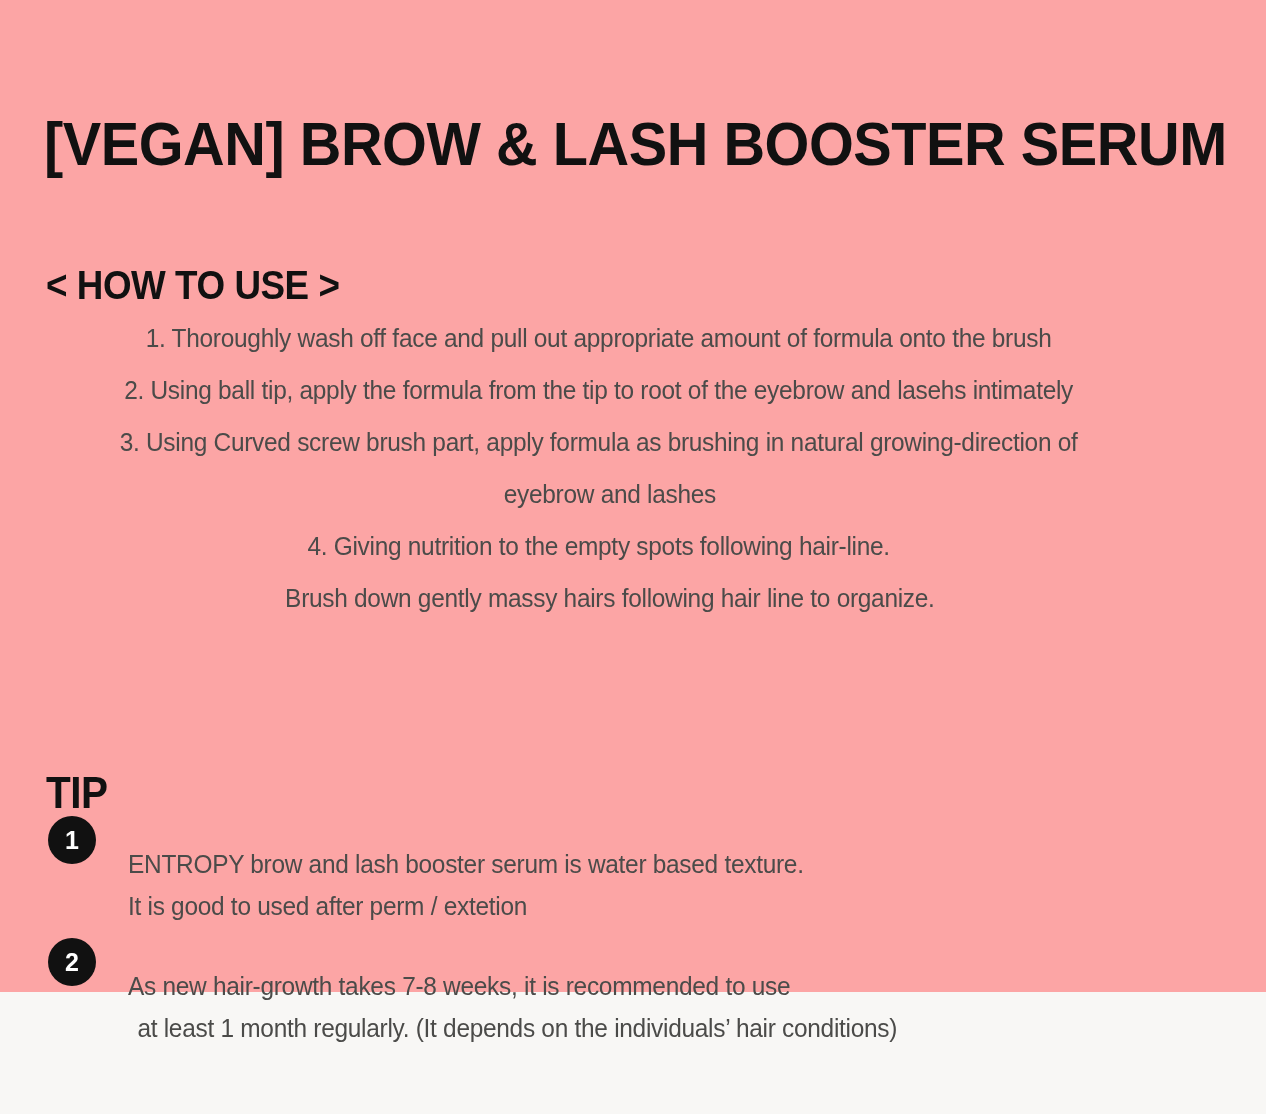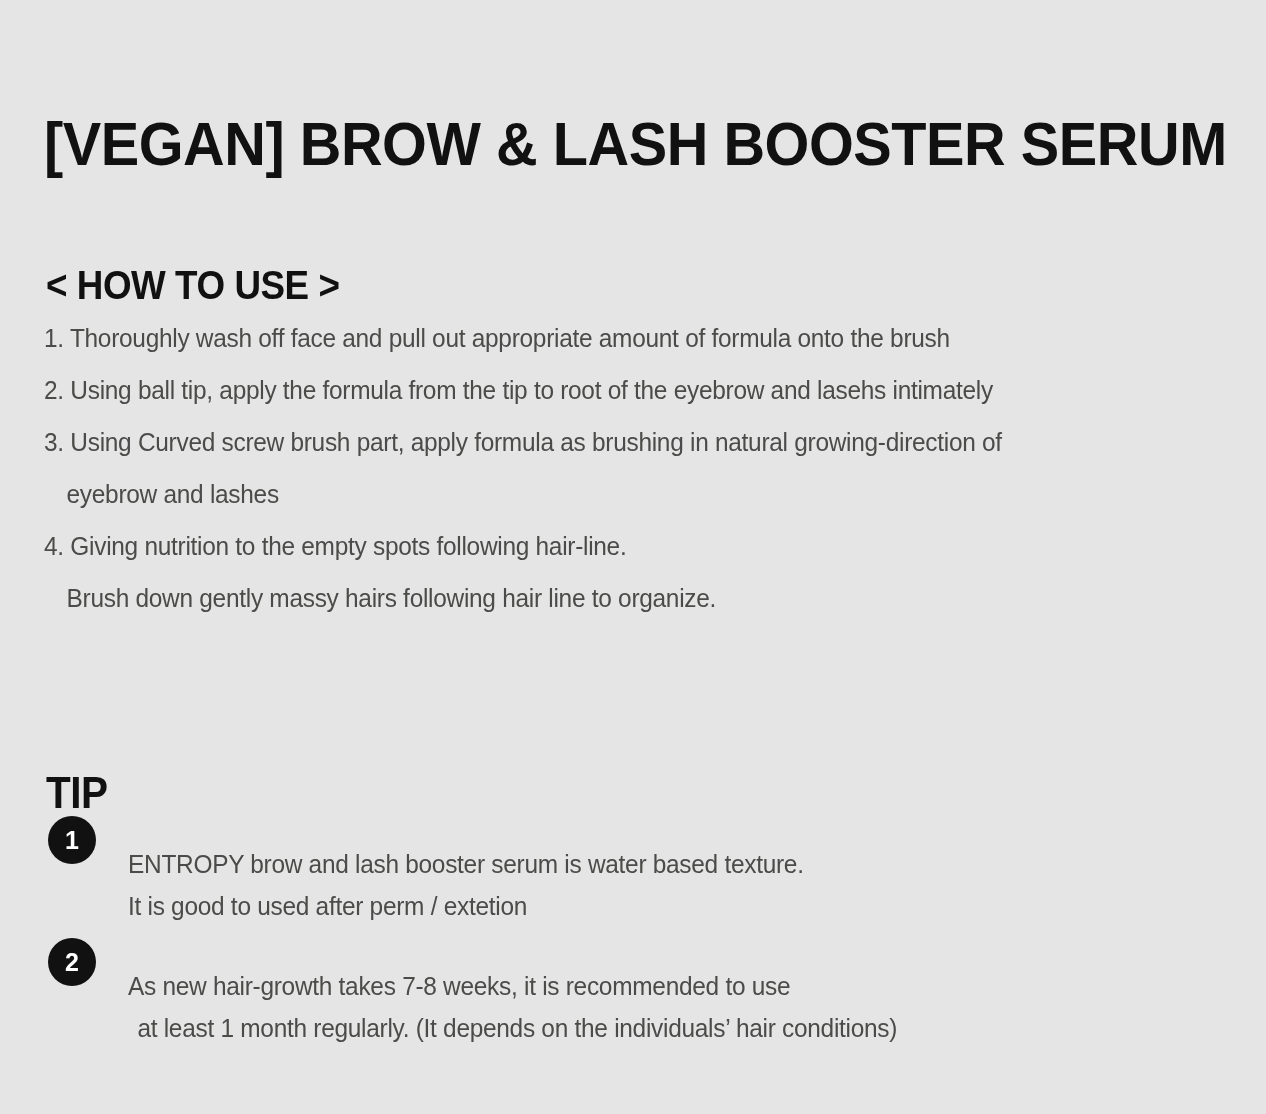--- a/index.html
+++ b/index.html
@@ -16,8 +16,8 @@
   .page {
     position: relative;
     width: 1266px;
-    height: 1114px;
-    background: #e5e5e5;
+    height: 992px;
+    background: #fca5a5;
   }
 
   

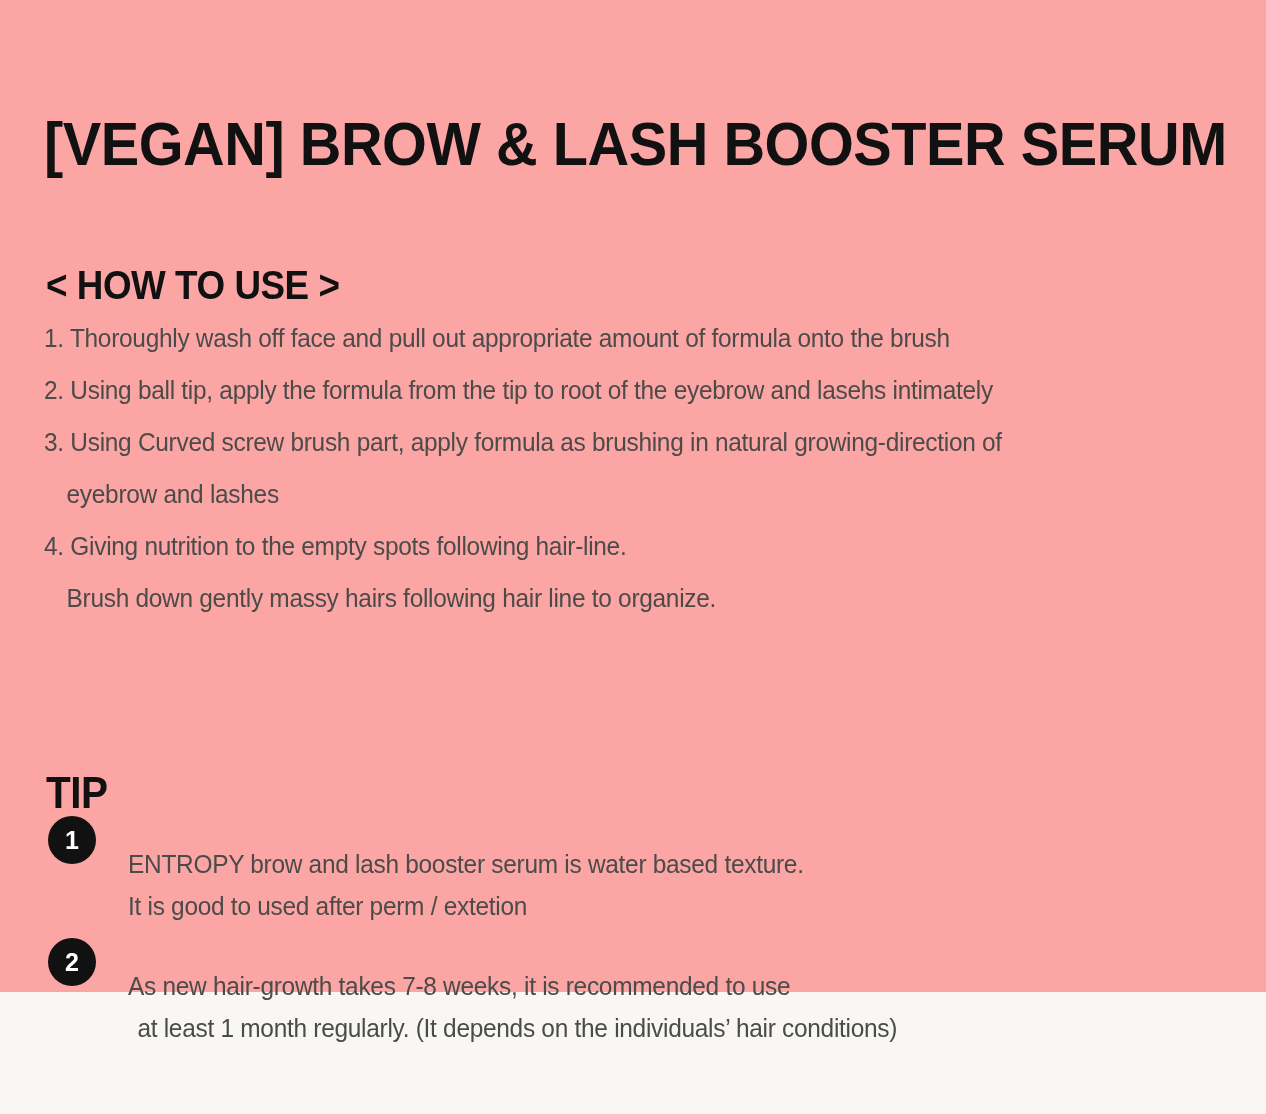--- a/index.html
+++ b/index.html
@@ -58,6 +58,7 @@
     left: 44px;
     top: 312px;
     width: 1180px;
+    text-align: center;
   }
   .howto-line {
     font-family: "Liberation Sans", sans-serif;

